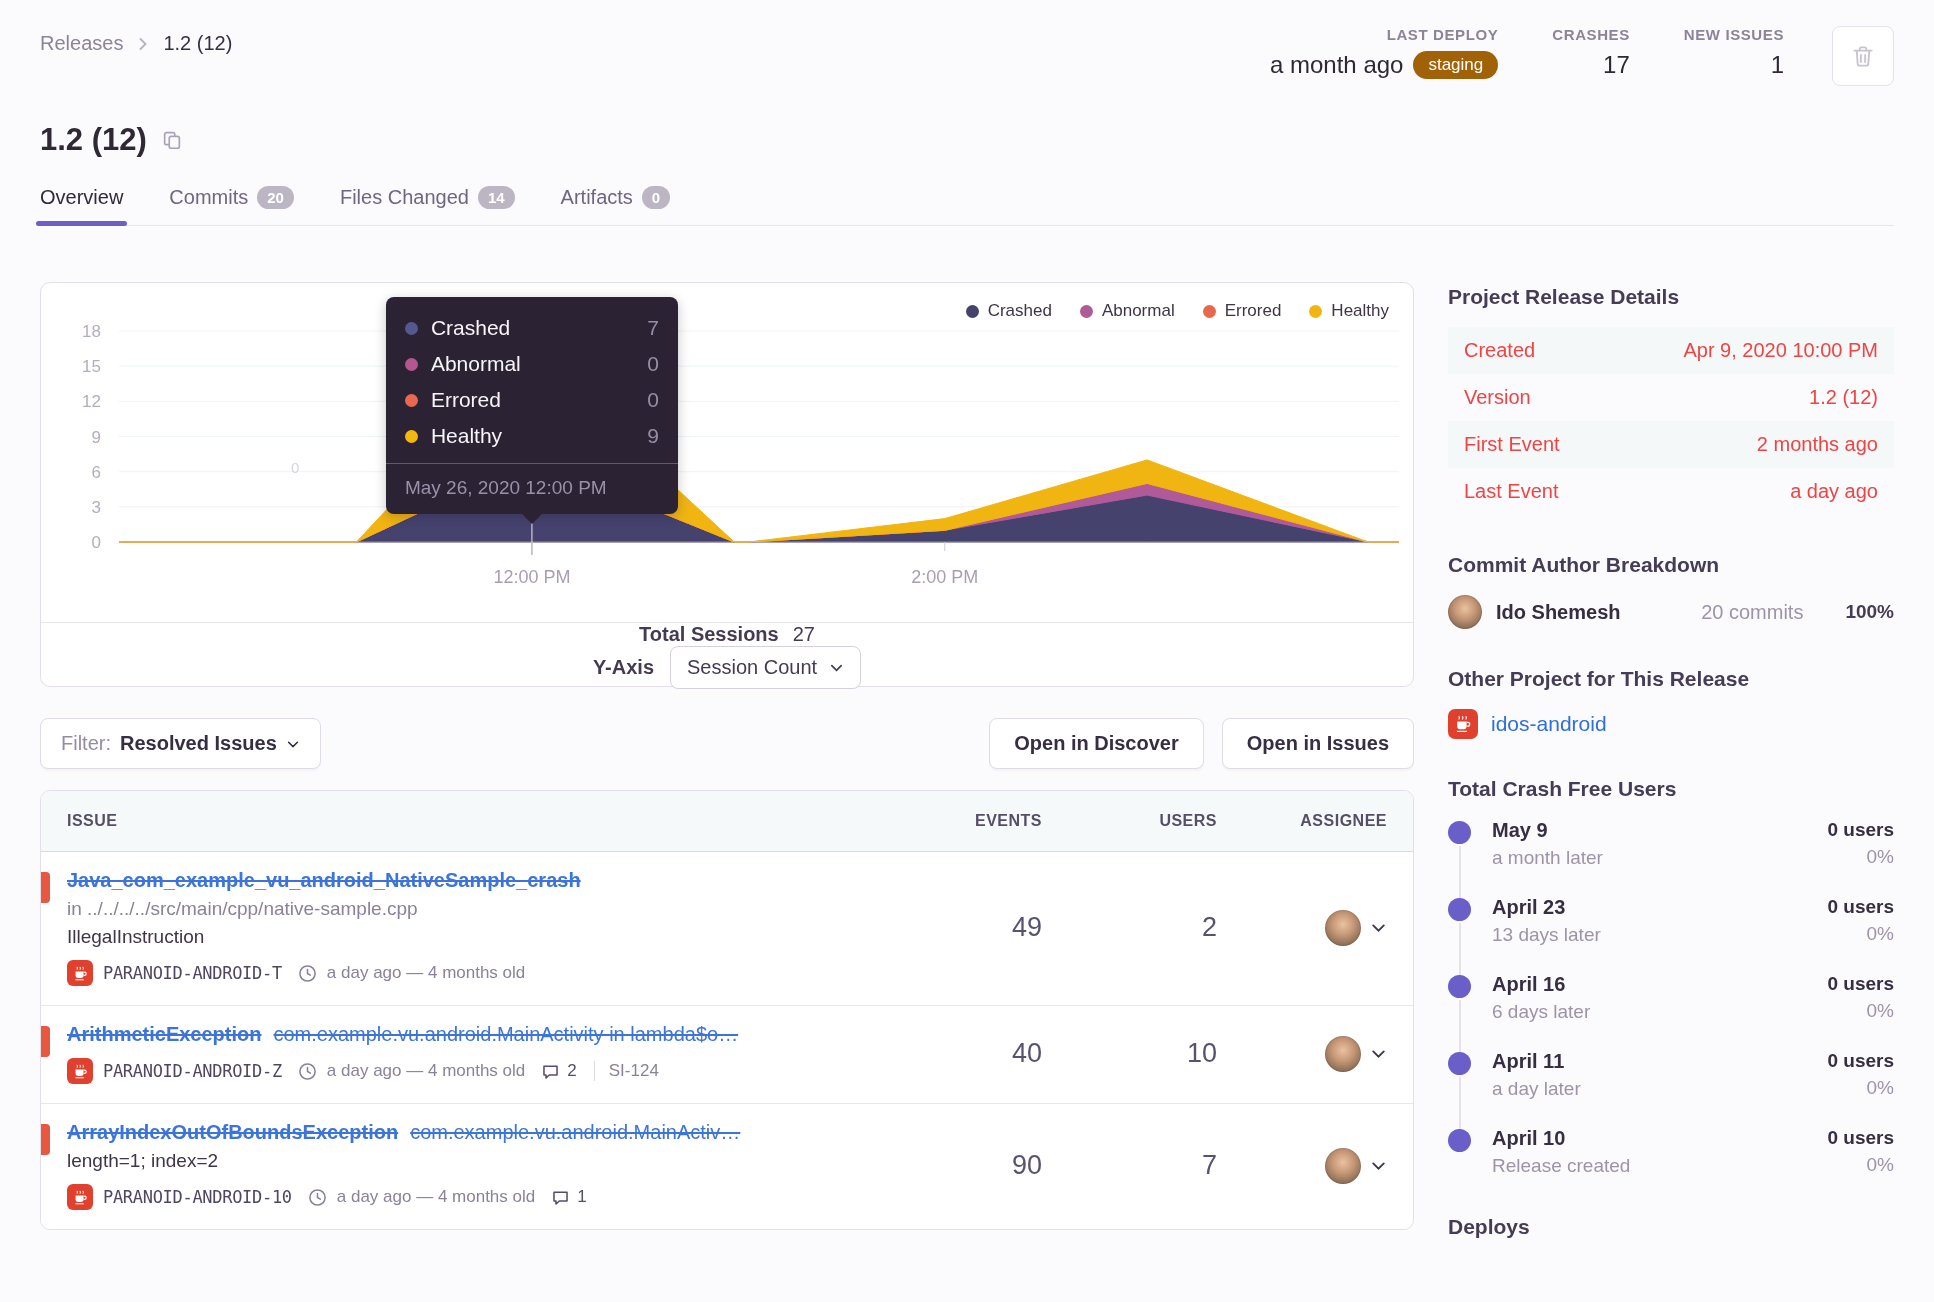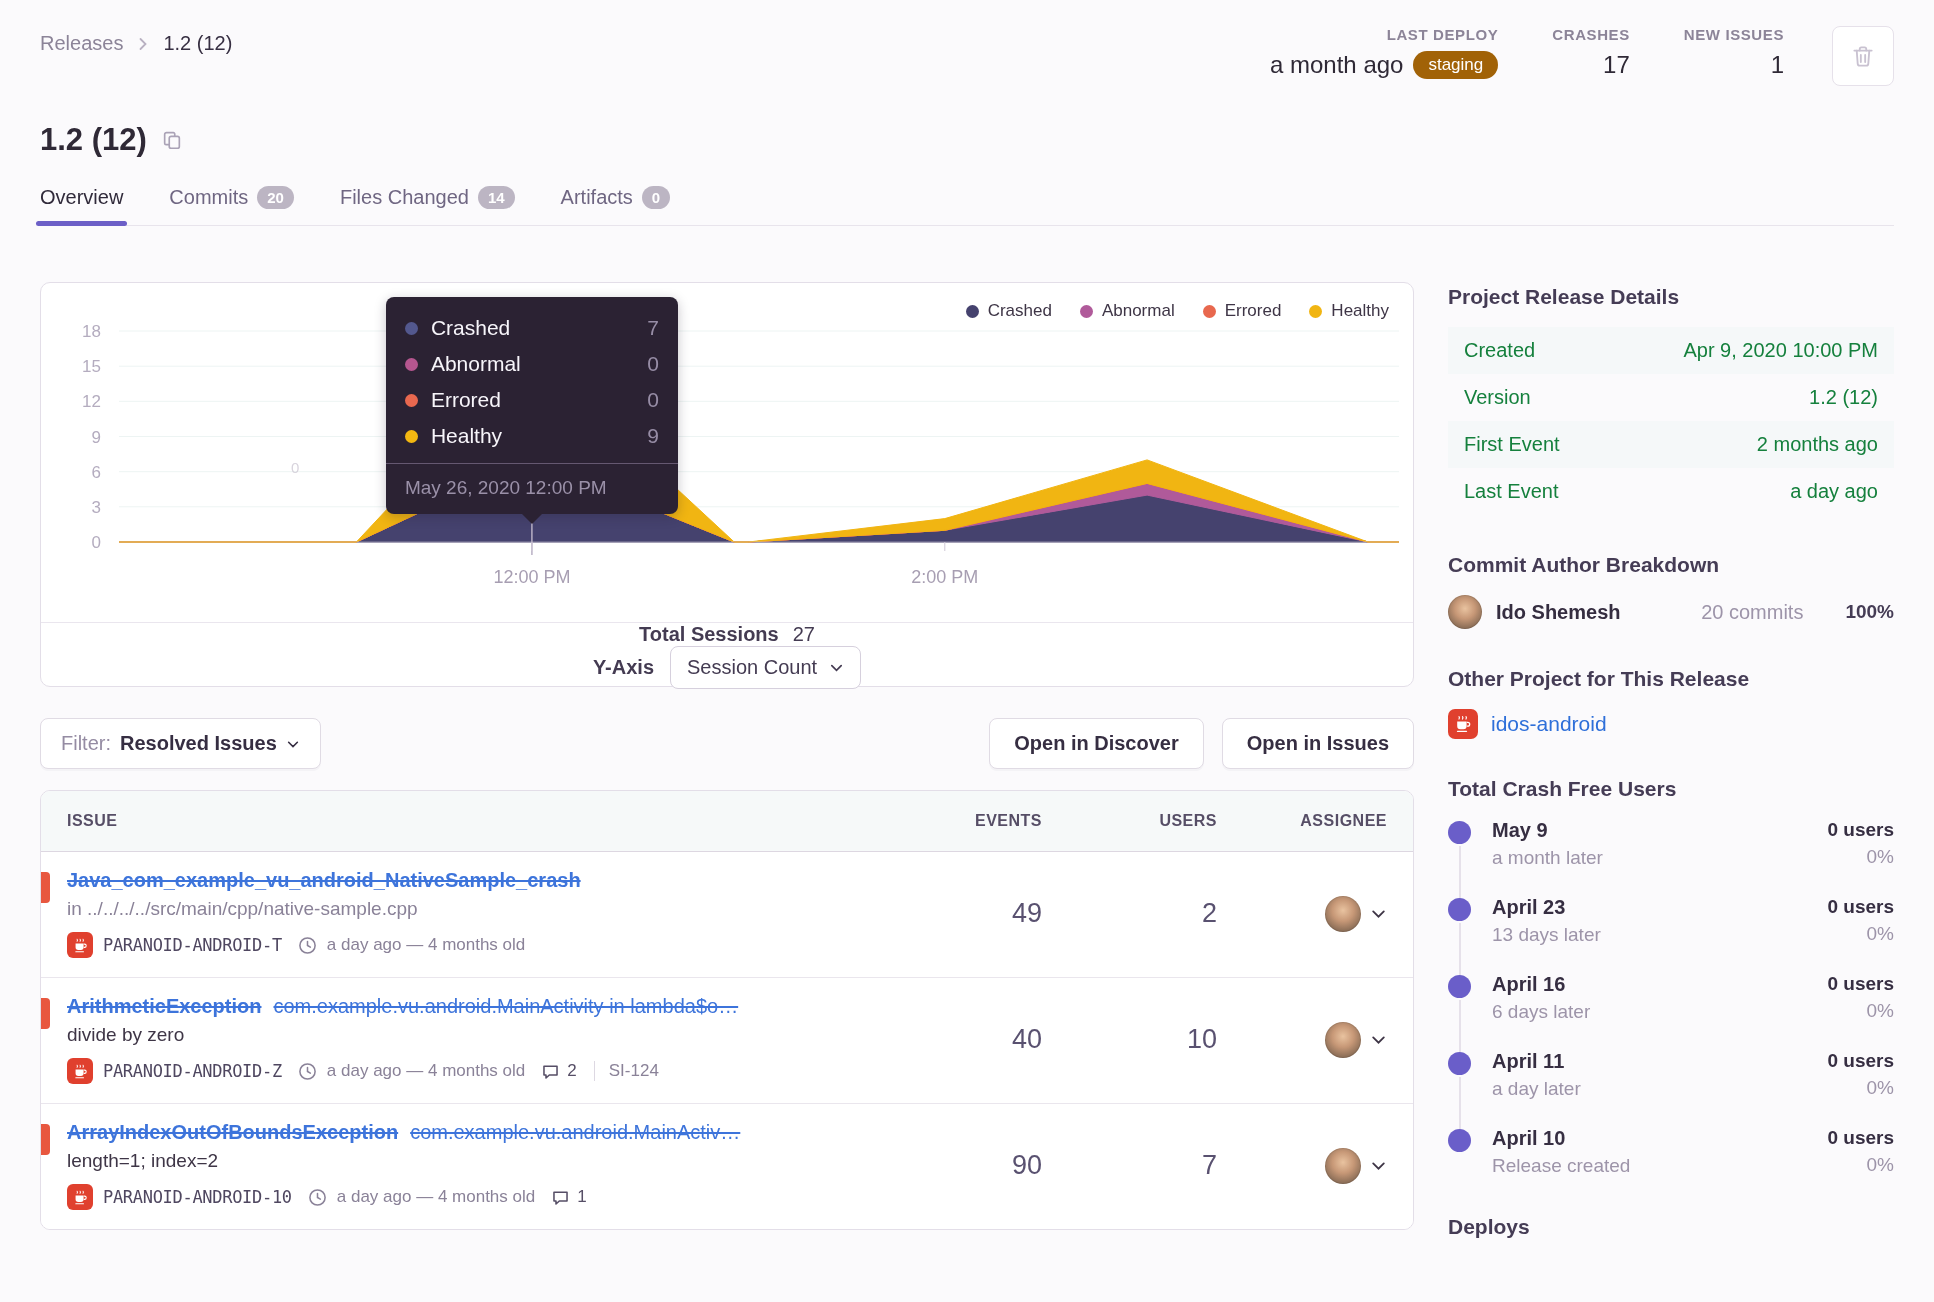--- a/index.html
+++ b/index.html
@@ -115,7 +115,7 @@
   .side-section { margin-top:38px; }
   .side-section:first-child { margin-top:3px; }
   .detail-row { display:flex; justify-content:space-between; align-items:center; padding:12px 16px;
-                font-size:20px; color:#15803d; }
+                font-size:20px; color:#ef4444; }
   .detail-row.striped { background:#f5f8f9; }
   .detail-value { text-align:right; }
   .author-row { display:flex; align-items:center; margin-top:8px; }

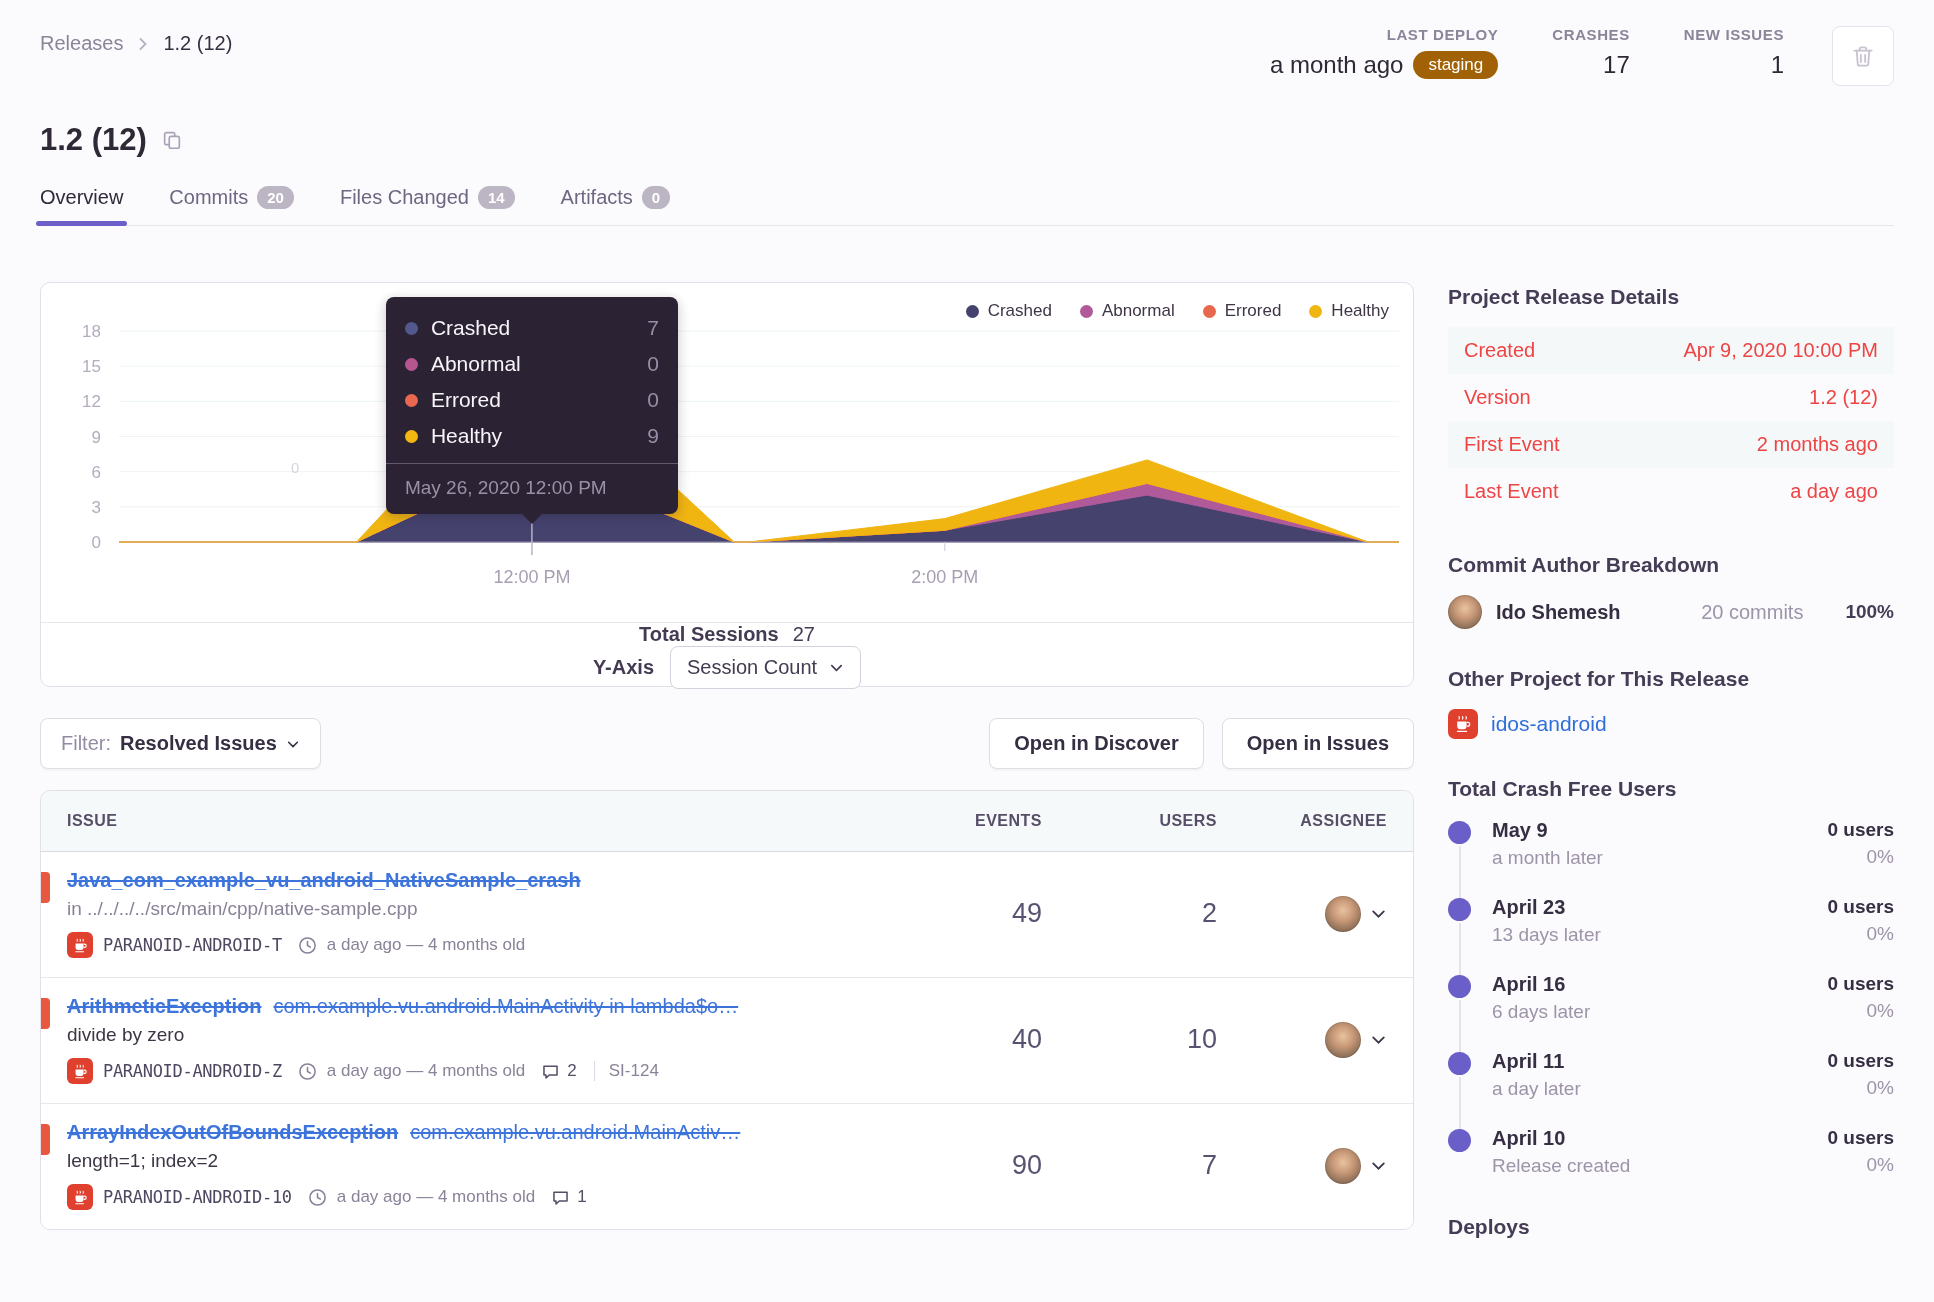--- a/index.html
+++ b/index.html
@@ -345,6 +345,7 @@
 
       </div>
       <div class="issue-location">in ../../../../src/main/cpp/native-sample.cpp</div>
+      <div class="issue-detail">IllegalInstruction</div>
       <div class="issue-meta">
         <span class="proj-icon sm">
           <svg width="17" height="17" viewBox="0 0 20 20" fill="none">

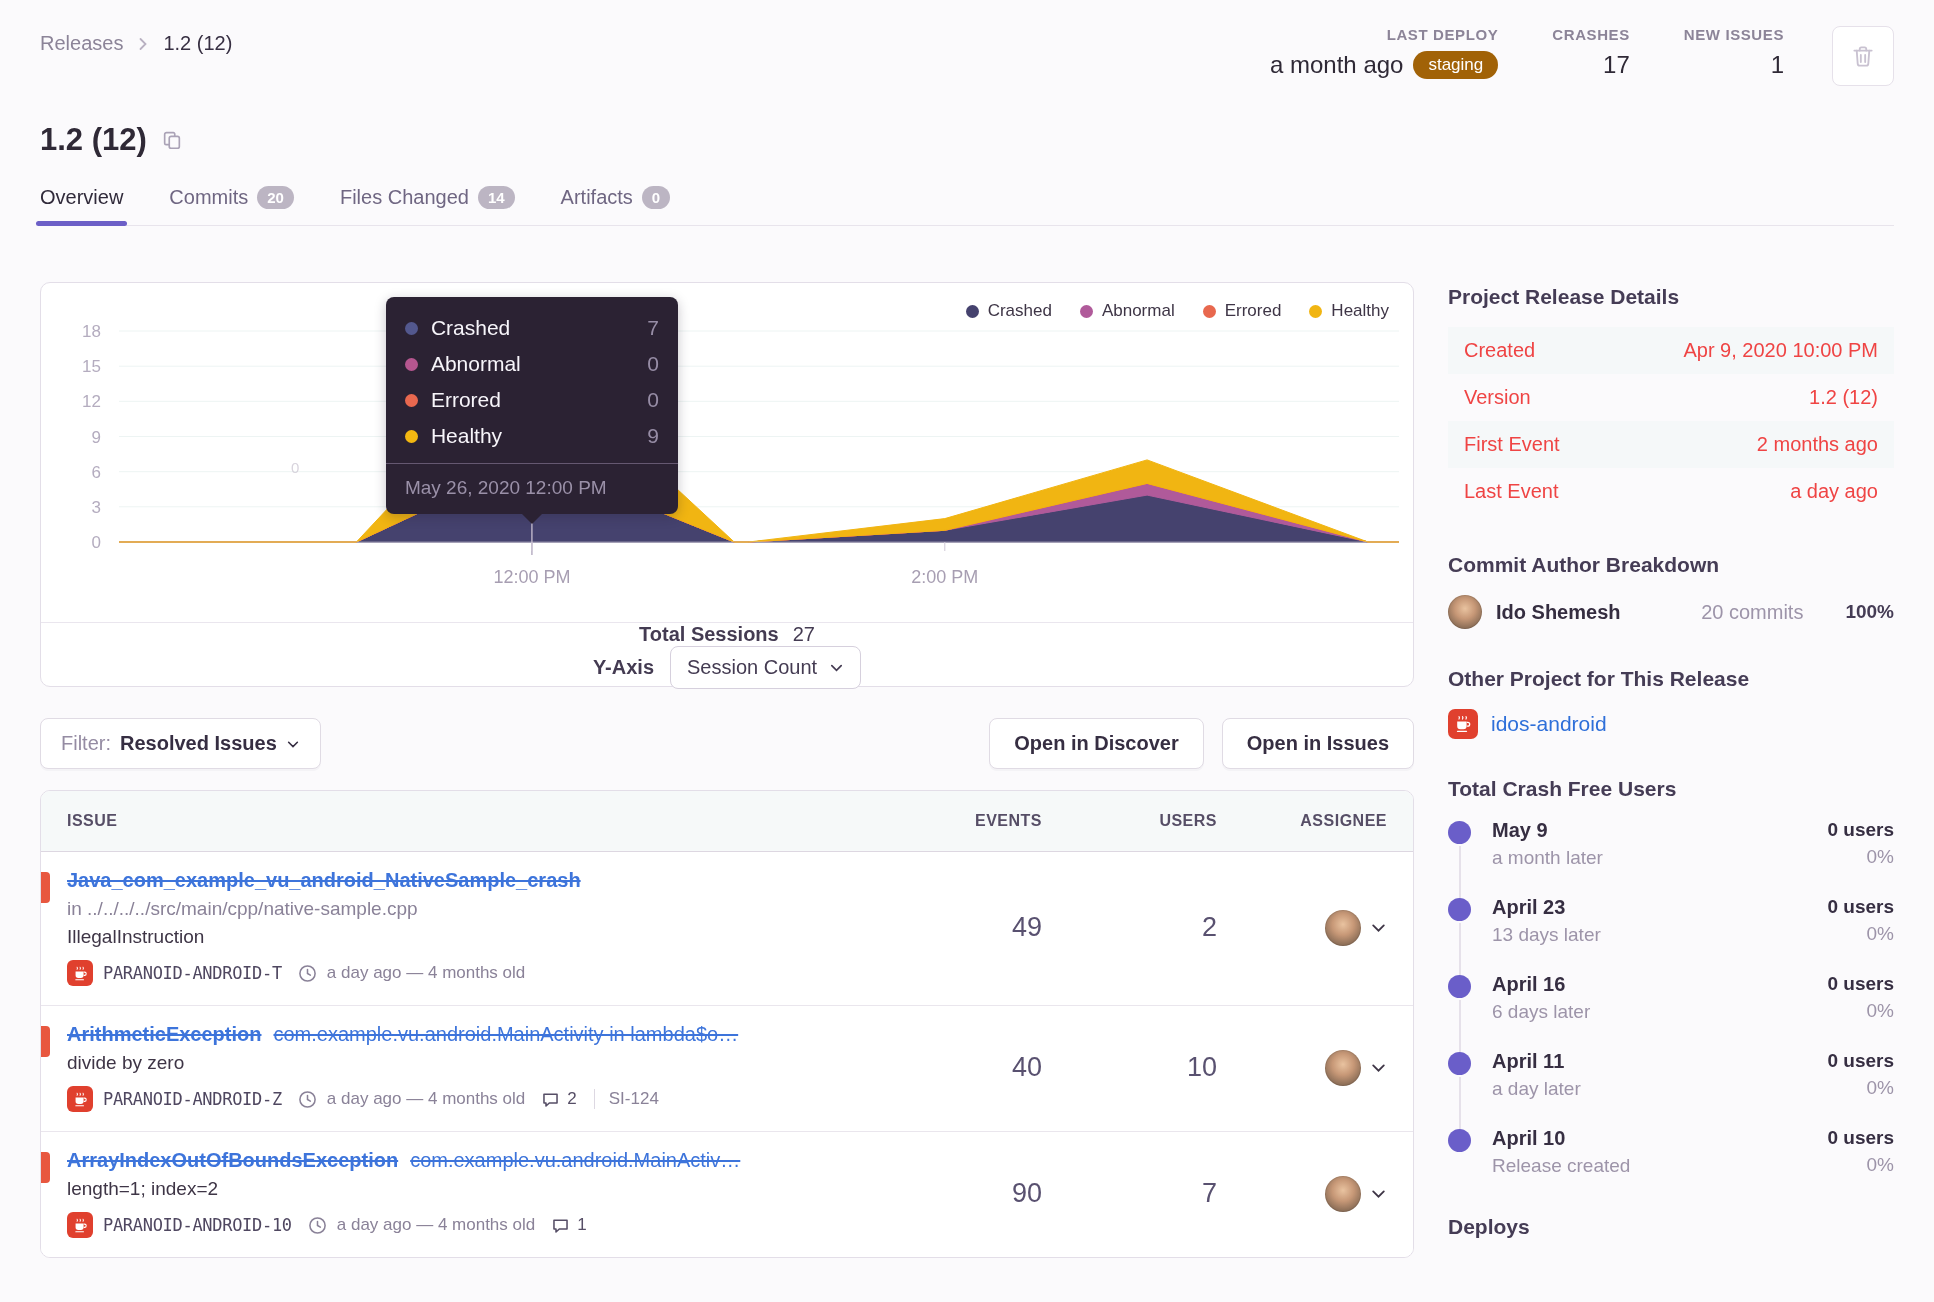--- a/index.html
+++ b/index.html
@@ -385,7 +385,6 @@
         <a class="issue-culprit">com.example.vu.android.MainActivity in lambda$o…</a>
       </div>
 
-      <div class="issue-detail">divide by zero</div>
       <div class="issue-meta">
         <span class="proj-icon sm">
           <svg width="17" height="17" viewBox="0 0 20 20" fill="none">

